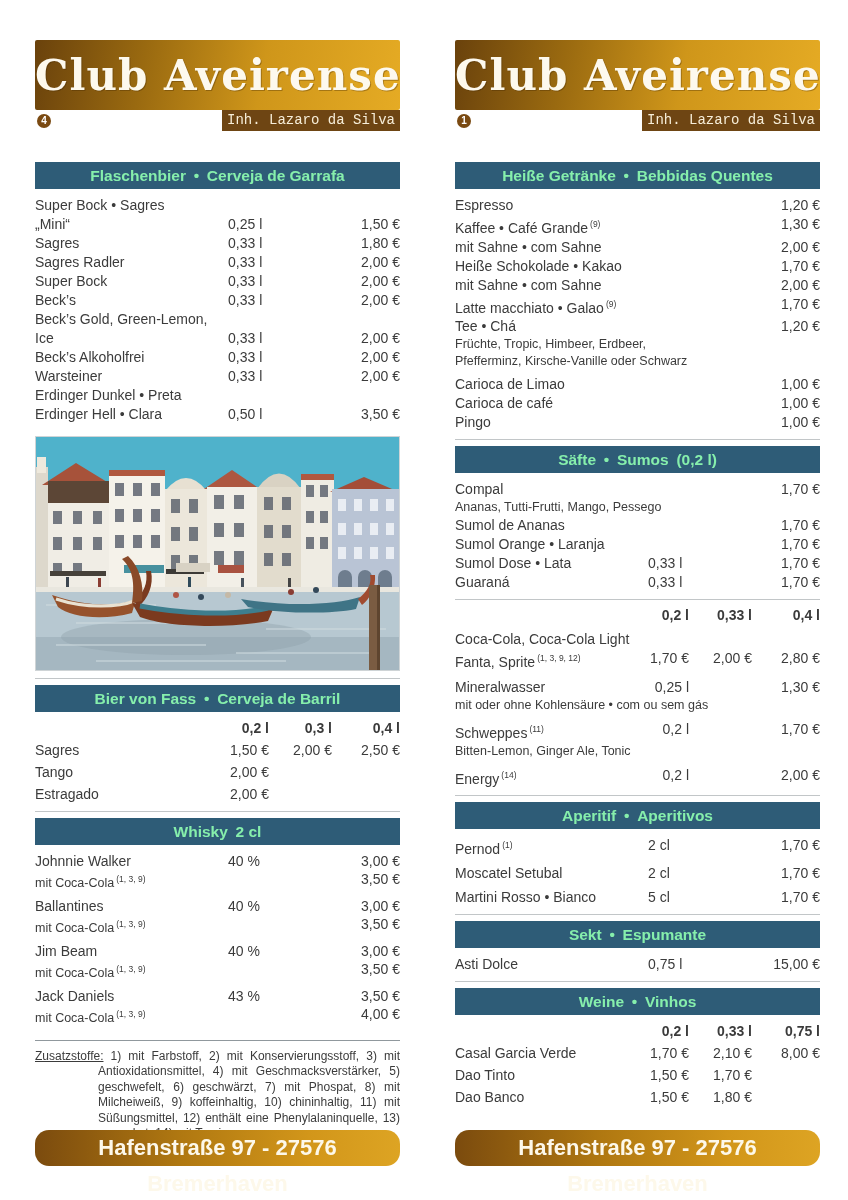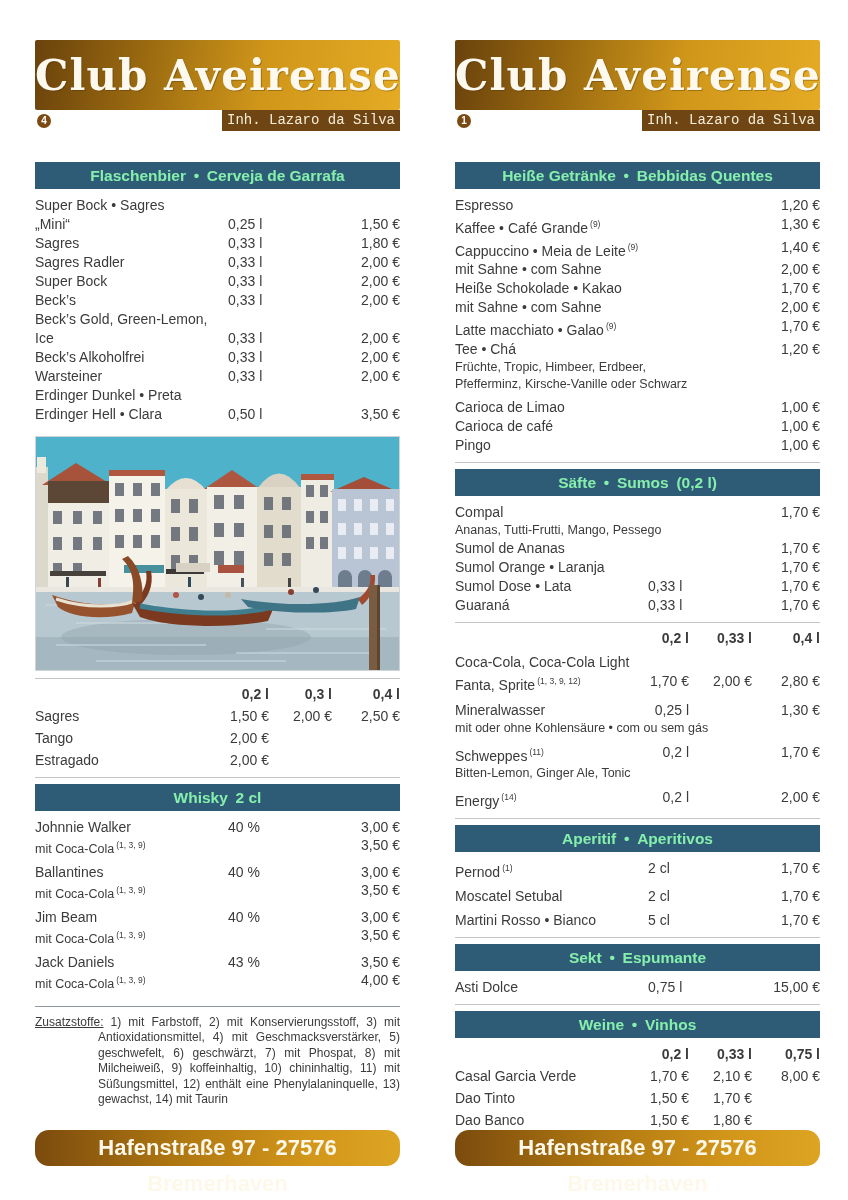--- a/index.html
+++ b/index.html
@@ -362,11 +362,6 @@
           <span class="p">1,30 €</span>
         </div>
         <div class="r">
-          <span class="n">Cappuccino • Meia de Leite<sup>(9)</sup></span>
-          <span class="s"></span>
-          <span class="p">1,40 €</span>
-        </div>
-        <div class="r">
           <span class="n">mit Sahne • com Sahne</span>
           <span class="s"></span>
           <span class="p">2,00 €</span>

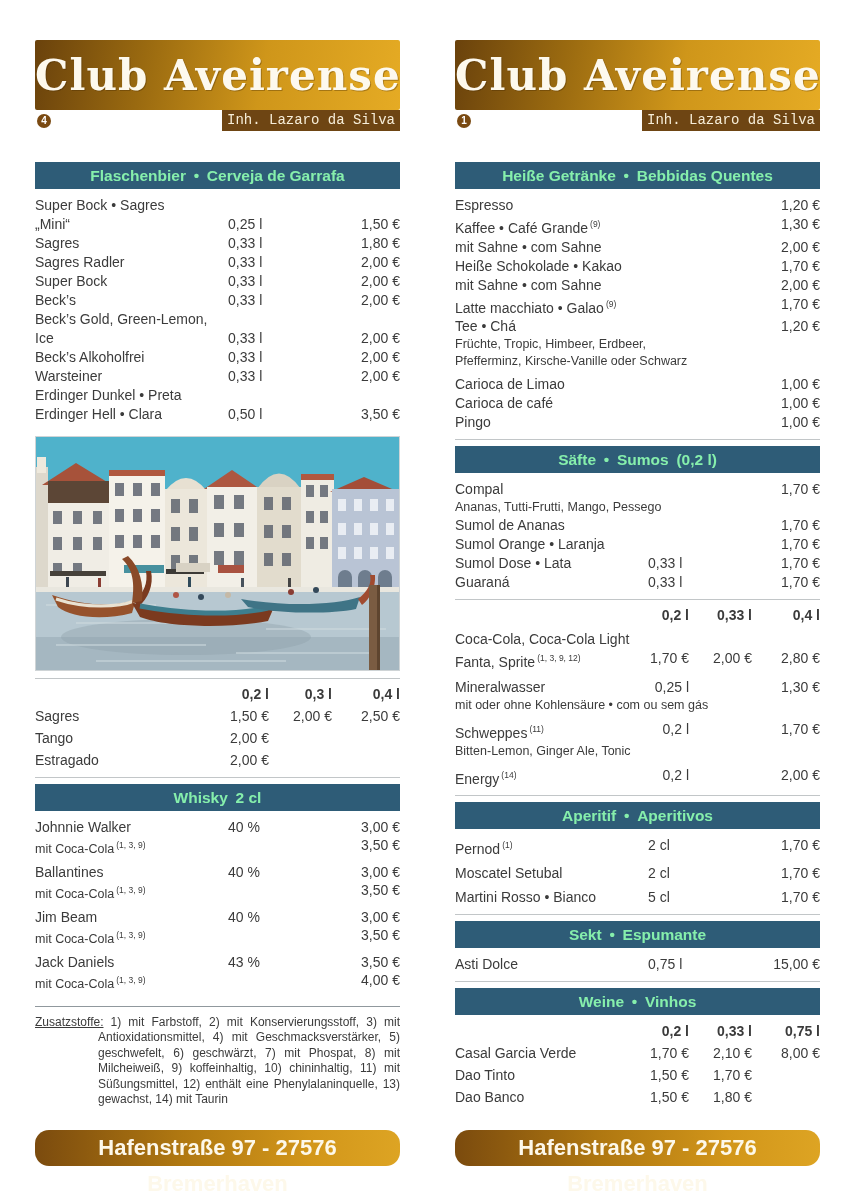--- a/index.html
+++ b/index.html
@@ -260,6 +260,9 @@
     </div>
 
     <div class="rule"></div>
+    <div class="bar">
+      <span class="bar-title">Bier von Fass • Cerveja de Barril</span>
+    </div>
     <div class="rows">
         <div class="r3 head">
           <span class="n"></span>

